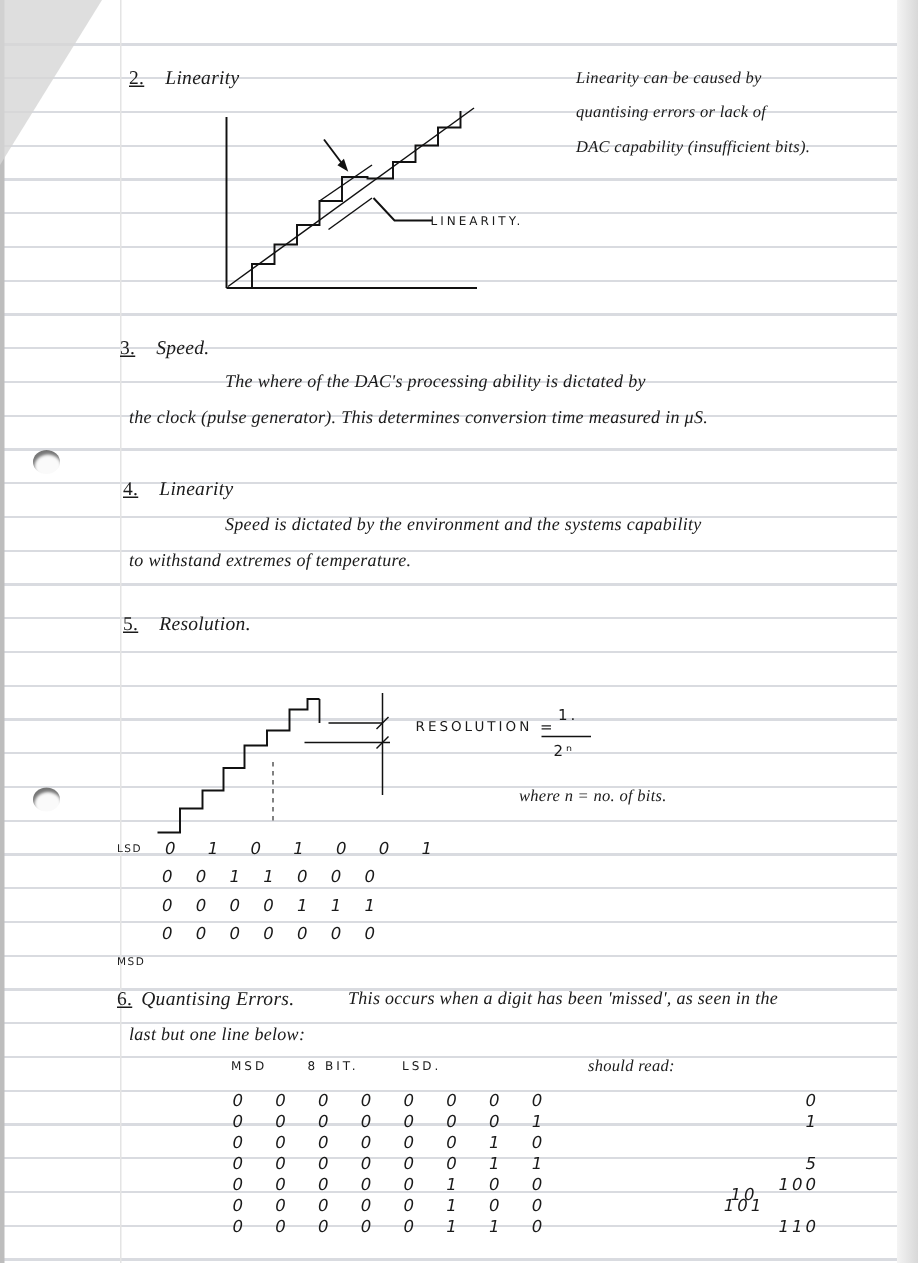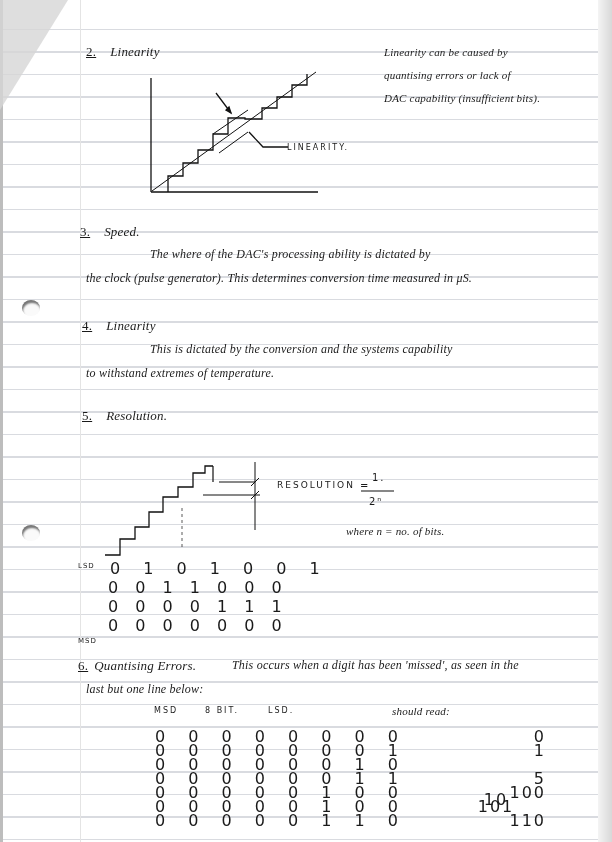--- a/index.html
+++ b/index.html
@@ -80,7 +80,7 @@
 <div class="hw heading" style="left:82px;top:318px">
   <span class="num">4.</span><span>Linearity</span>
 </div>
-<div class="hw" style="left:150px;top:342px">This is dictated by the conversion and the systems capability</div>
+<div class="hw" style="left:150px;top:342px">Speed is dictated by the environment and the systems capability</div>
 <div class="hw" style="left:86px;top:366px">to withstand extremes of temperature.</div>
 
 <div class="hw heading" style="left:82px;top:408px">

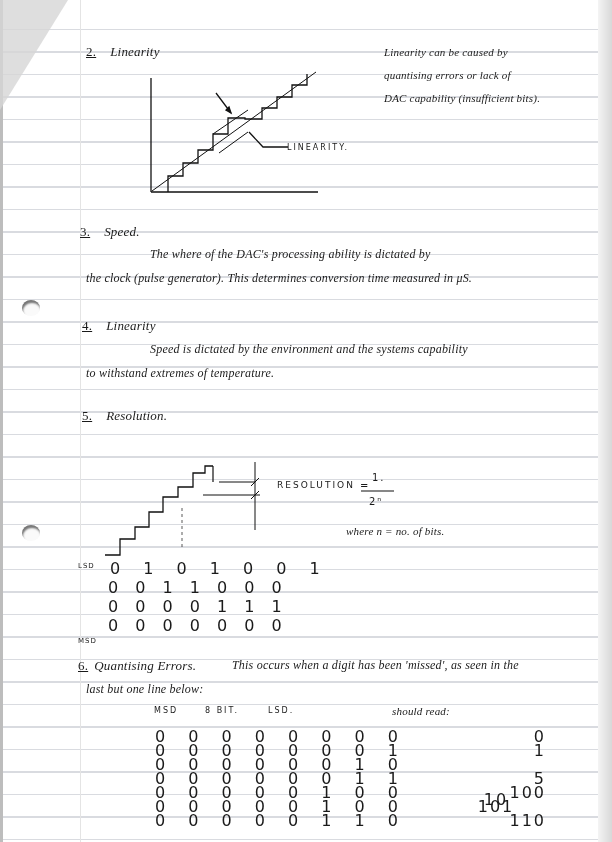--- a/index.html
+++ b/index.html
@@ -21,7 +21,7 @@
   .heading { font-size:13px; }
   .num { text-decoration:underline; margin-right:14px; font-style:normal; }
   .caps { position:absolute; font-family:"DejaVu Sans", sans-serif; font-size:8px; letter-spacing:2px; white-space:nowrap; }
-  .bits { position:absolute; font-family:"DejaVu Sans", sans-serif; font-size:16px; letter-spacing:9px; white-space:pre; }
+  .bits { position:absolute; font-family:"DejaVu Sans", sans-serif; font-size:11px; letter-spacing:9px; white-space:pre;font-style:italic; }
   svg { position:absolute; left:0; top:0; }
 </style>
 </head>

